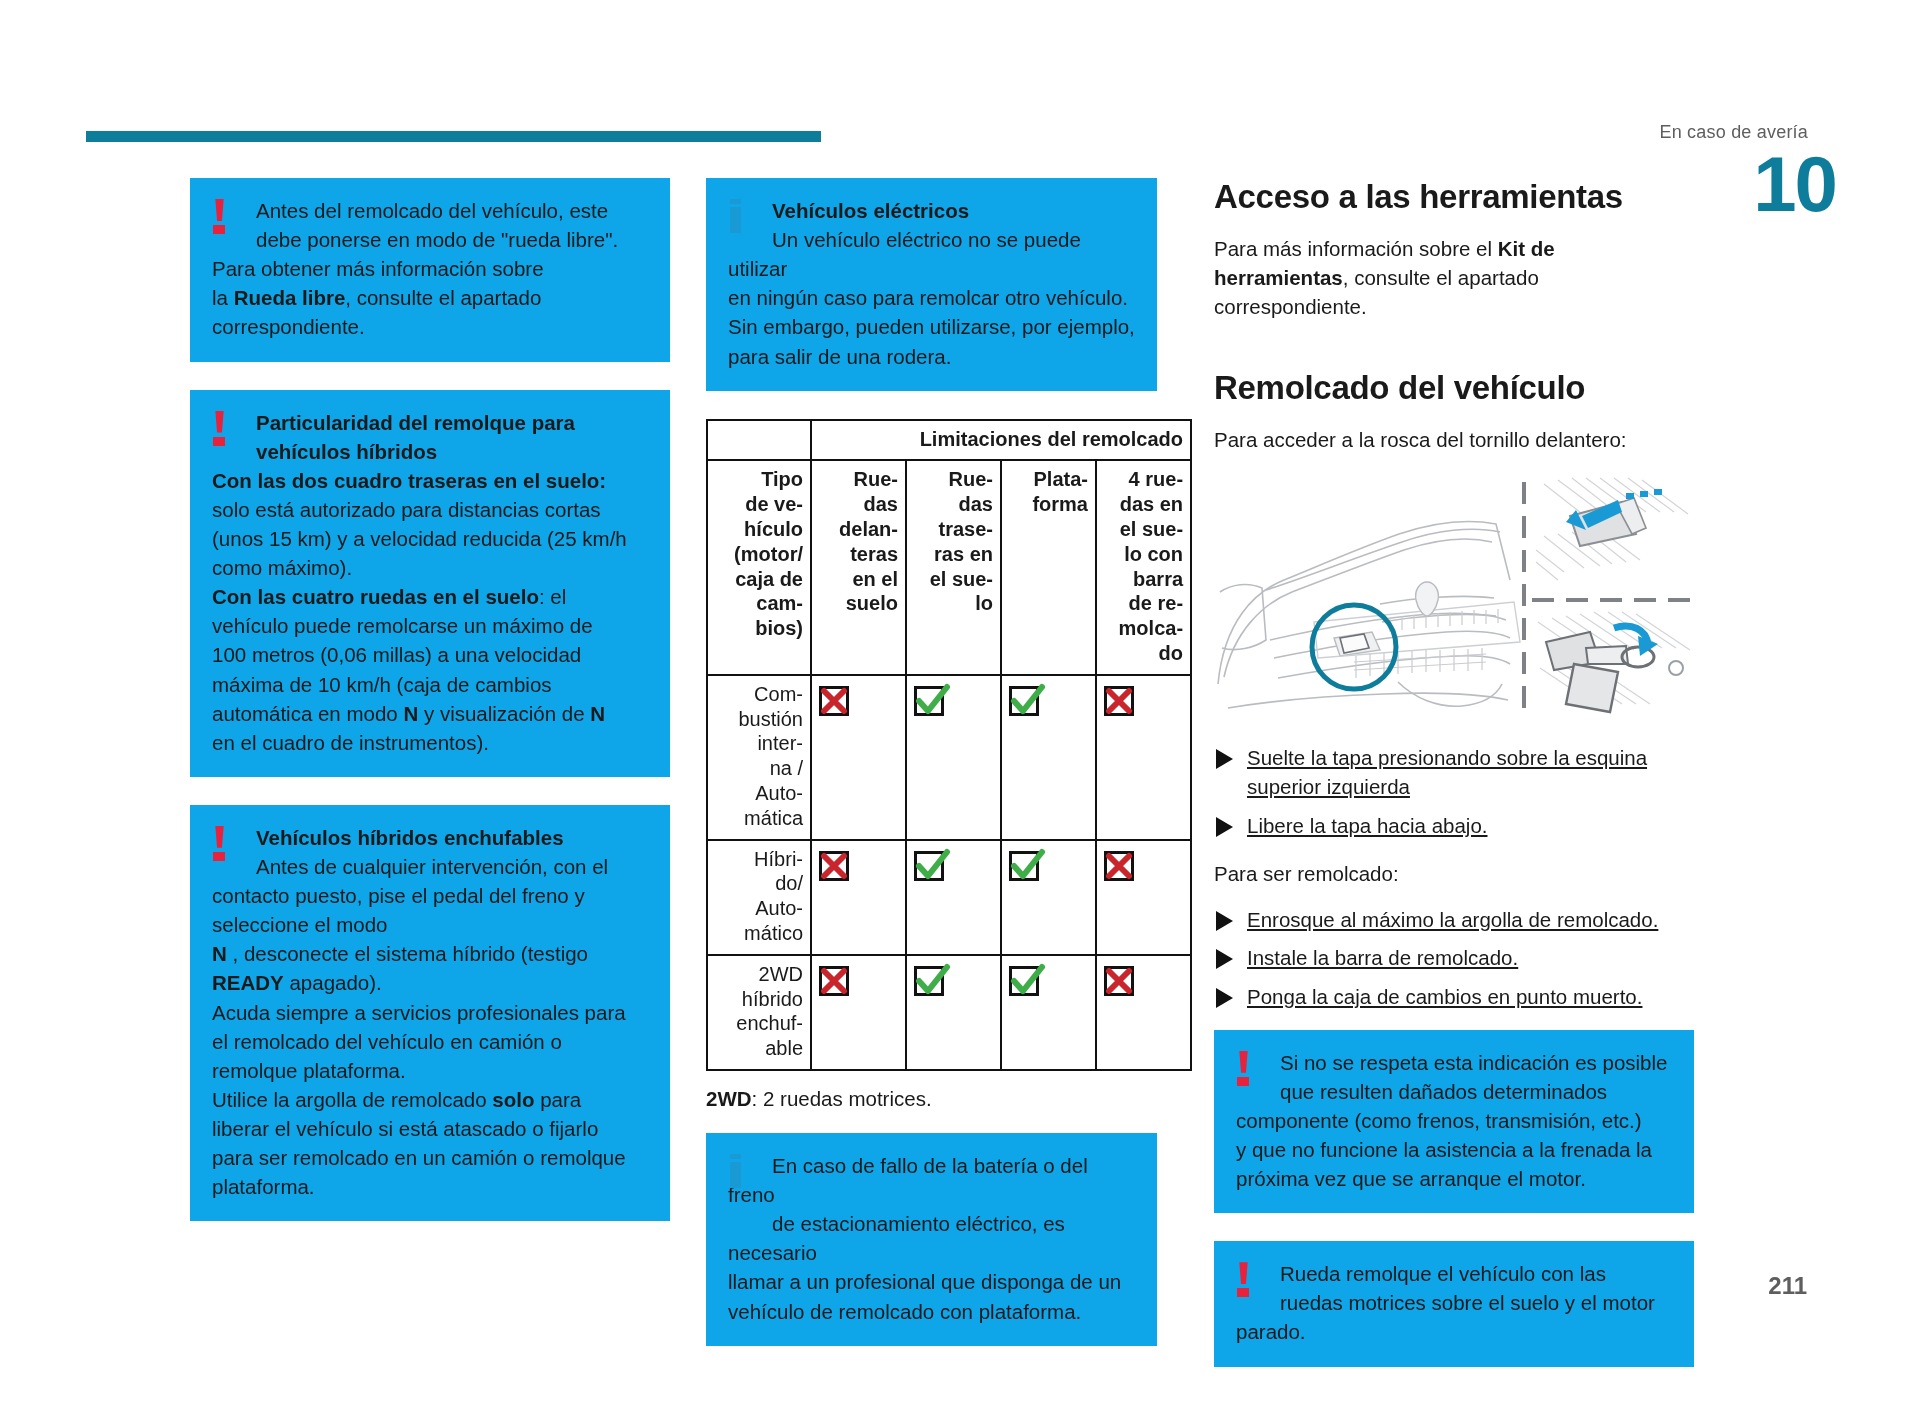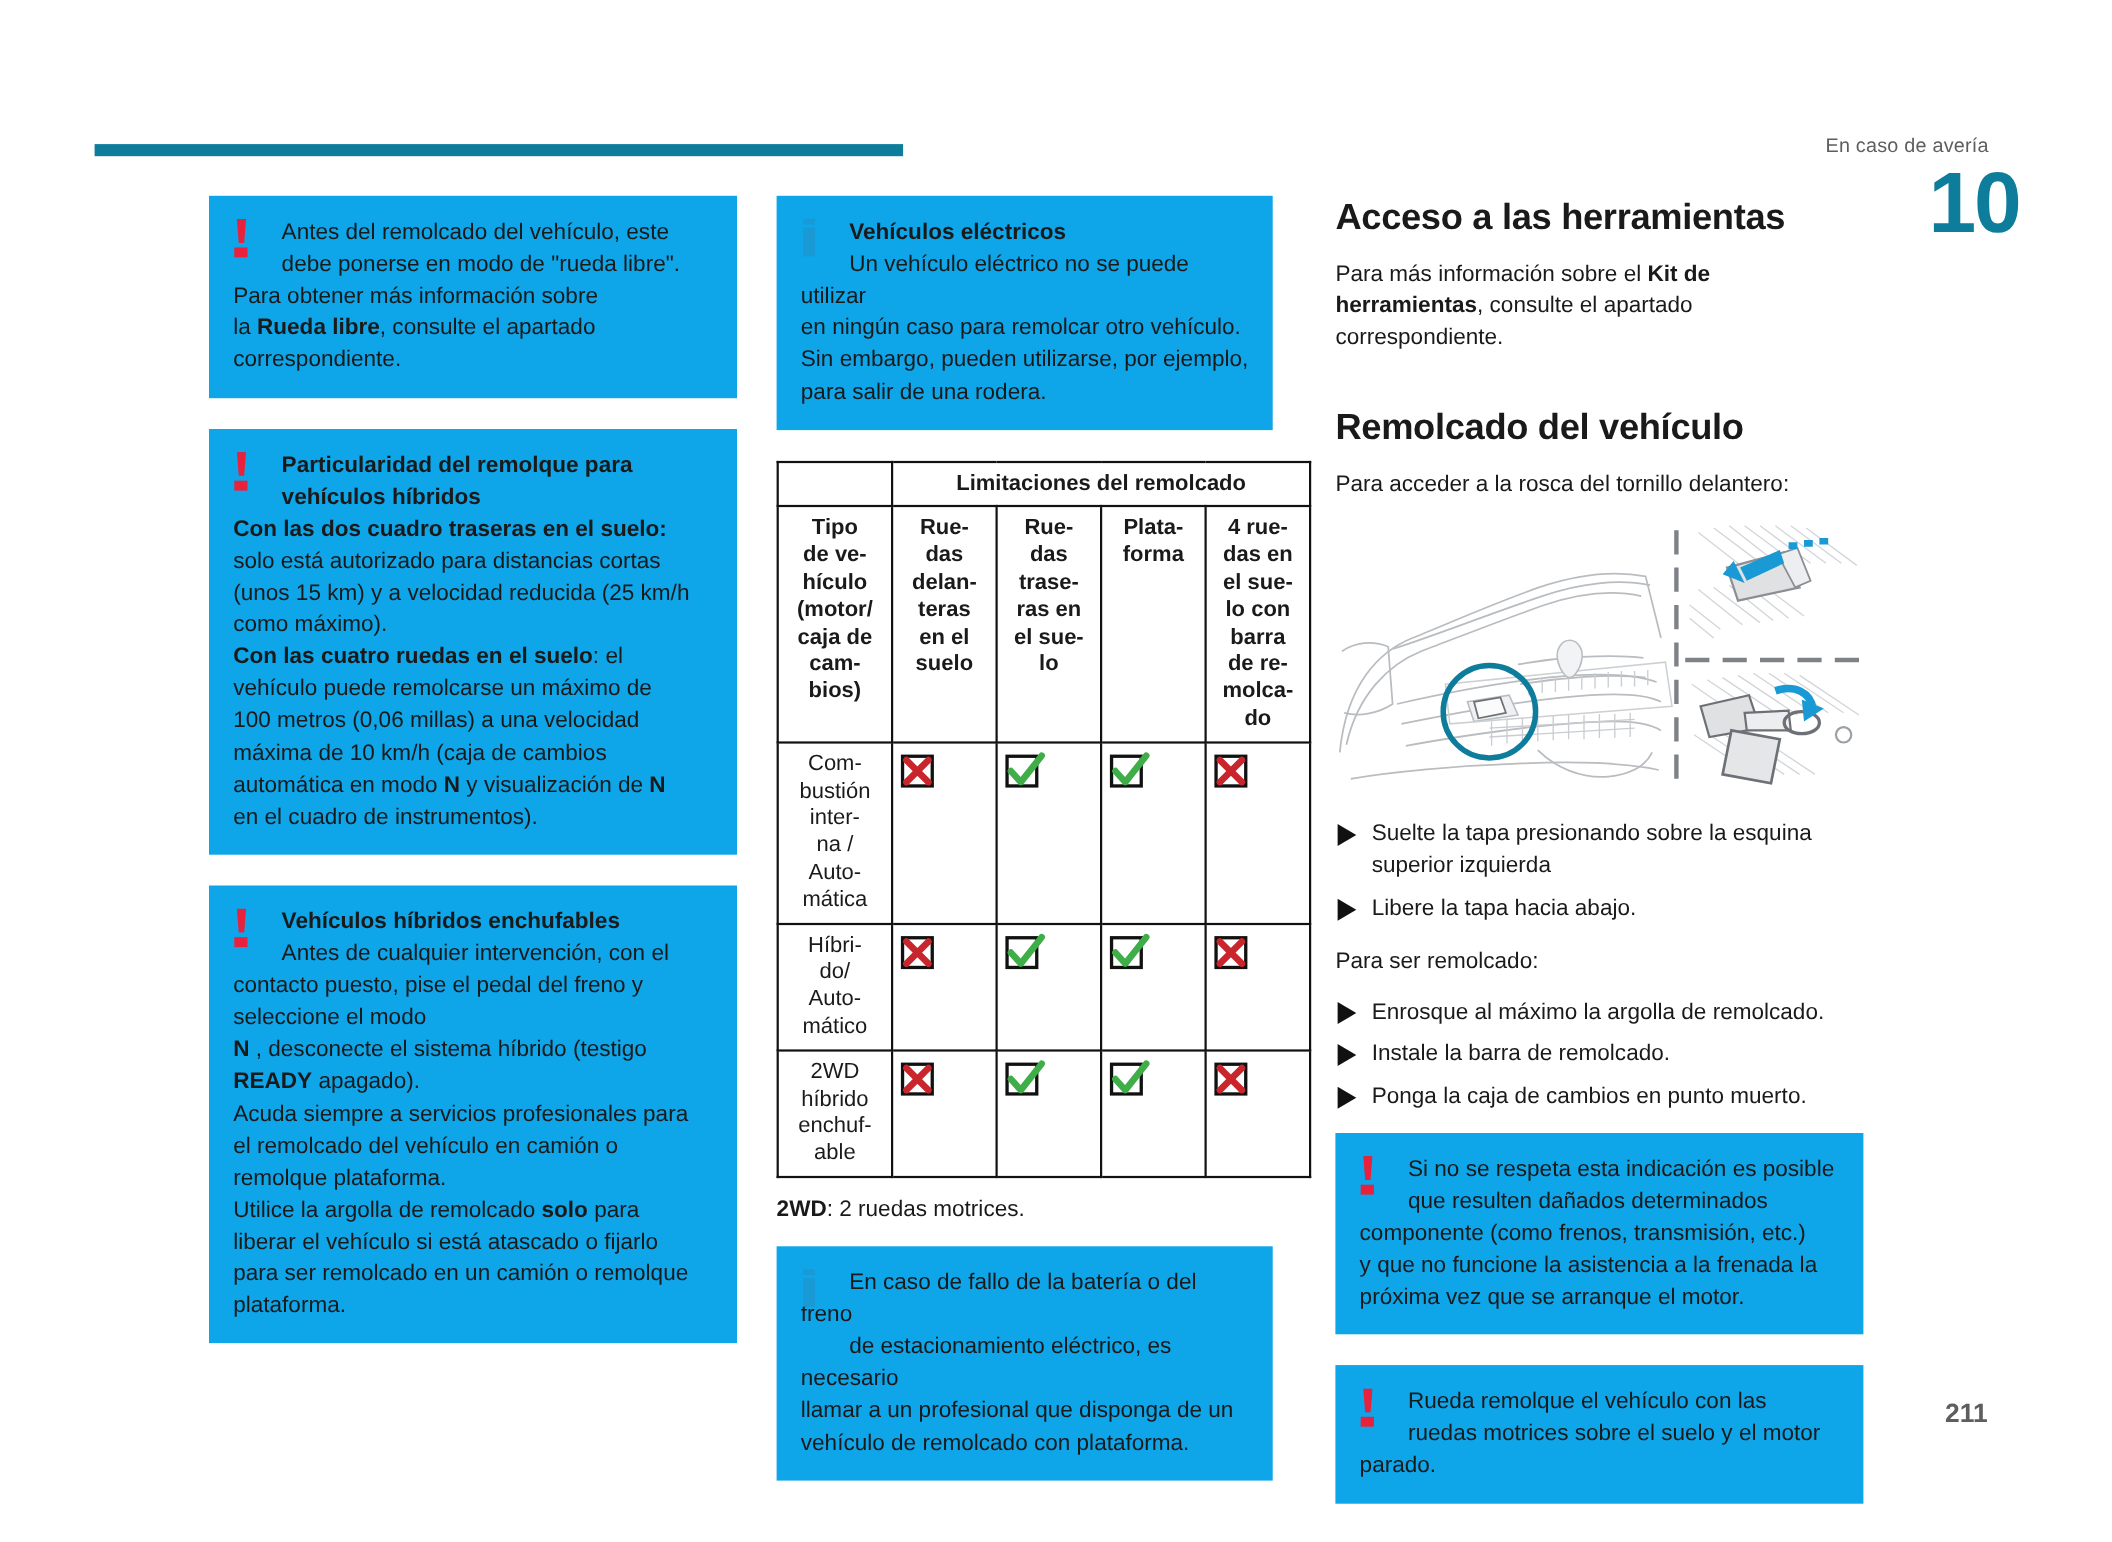--- a/index.html
+++ b/index.html
@@ -154,7 +154,7 @@
     vertical-align: top;
     padding: 6px 7px 8px 7px;
     font-weight: bold;
-    text-align: center;
+    text-align: right;
   }
   table.limits td.body {
     font-weight: normal;

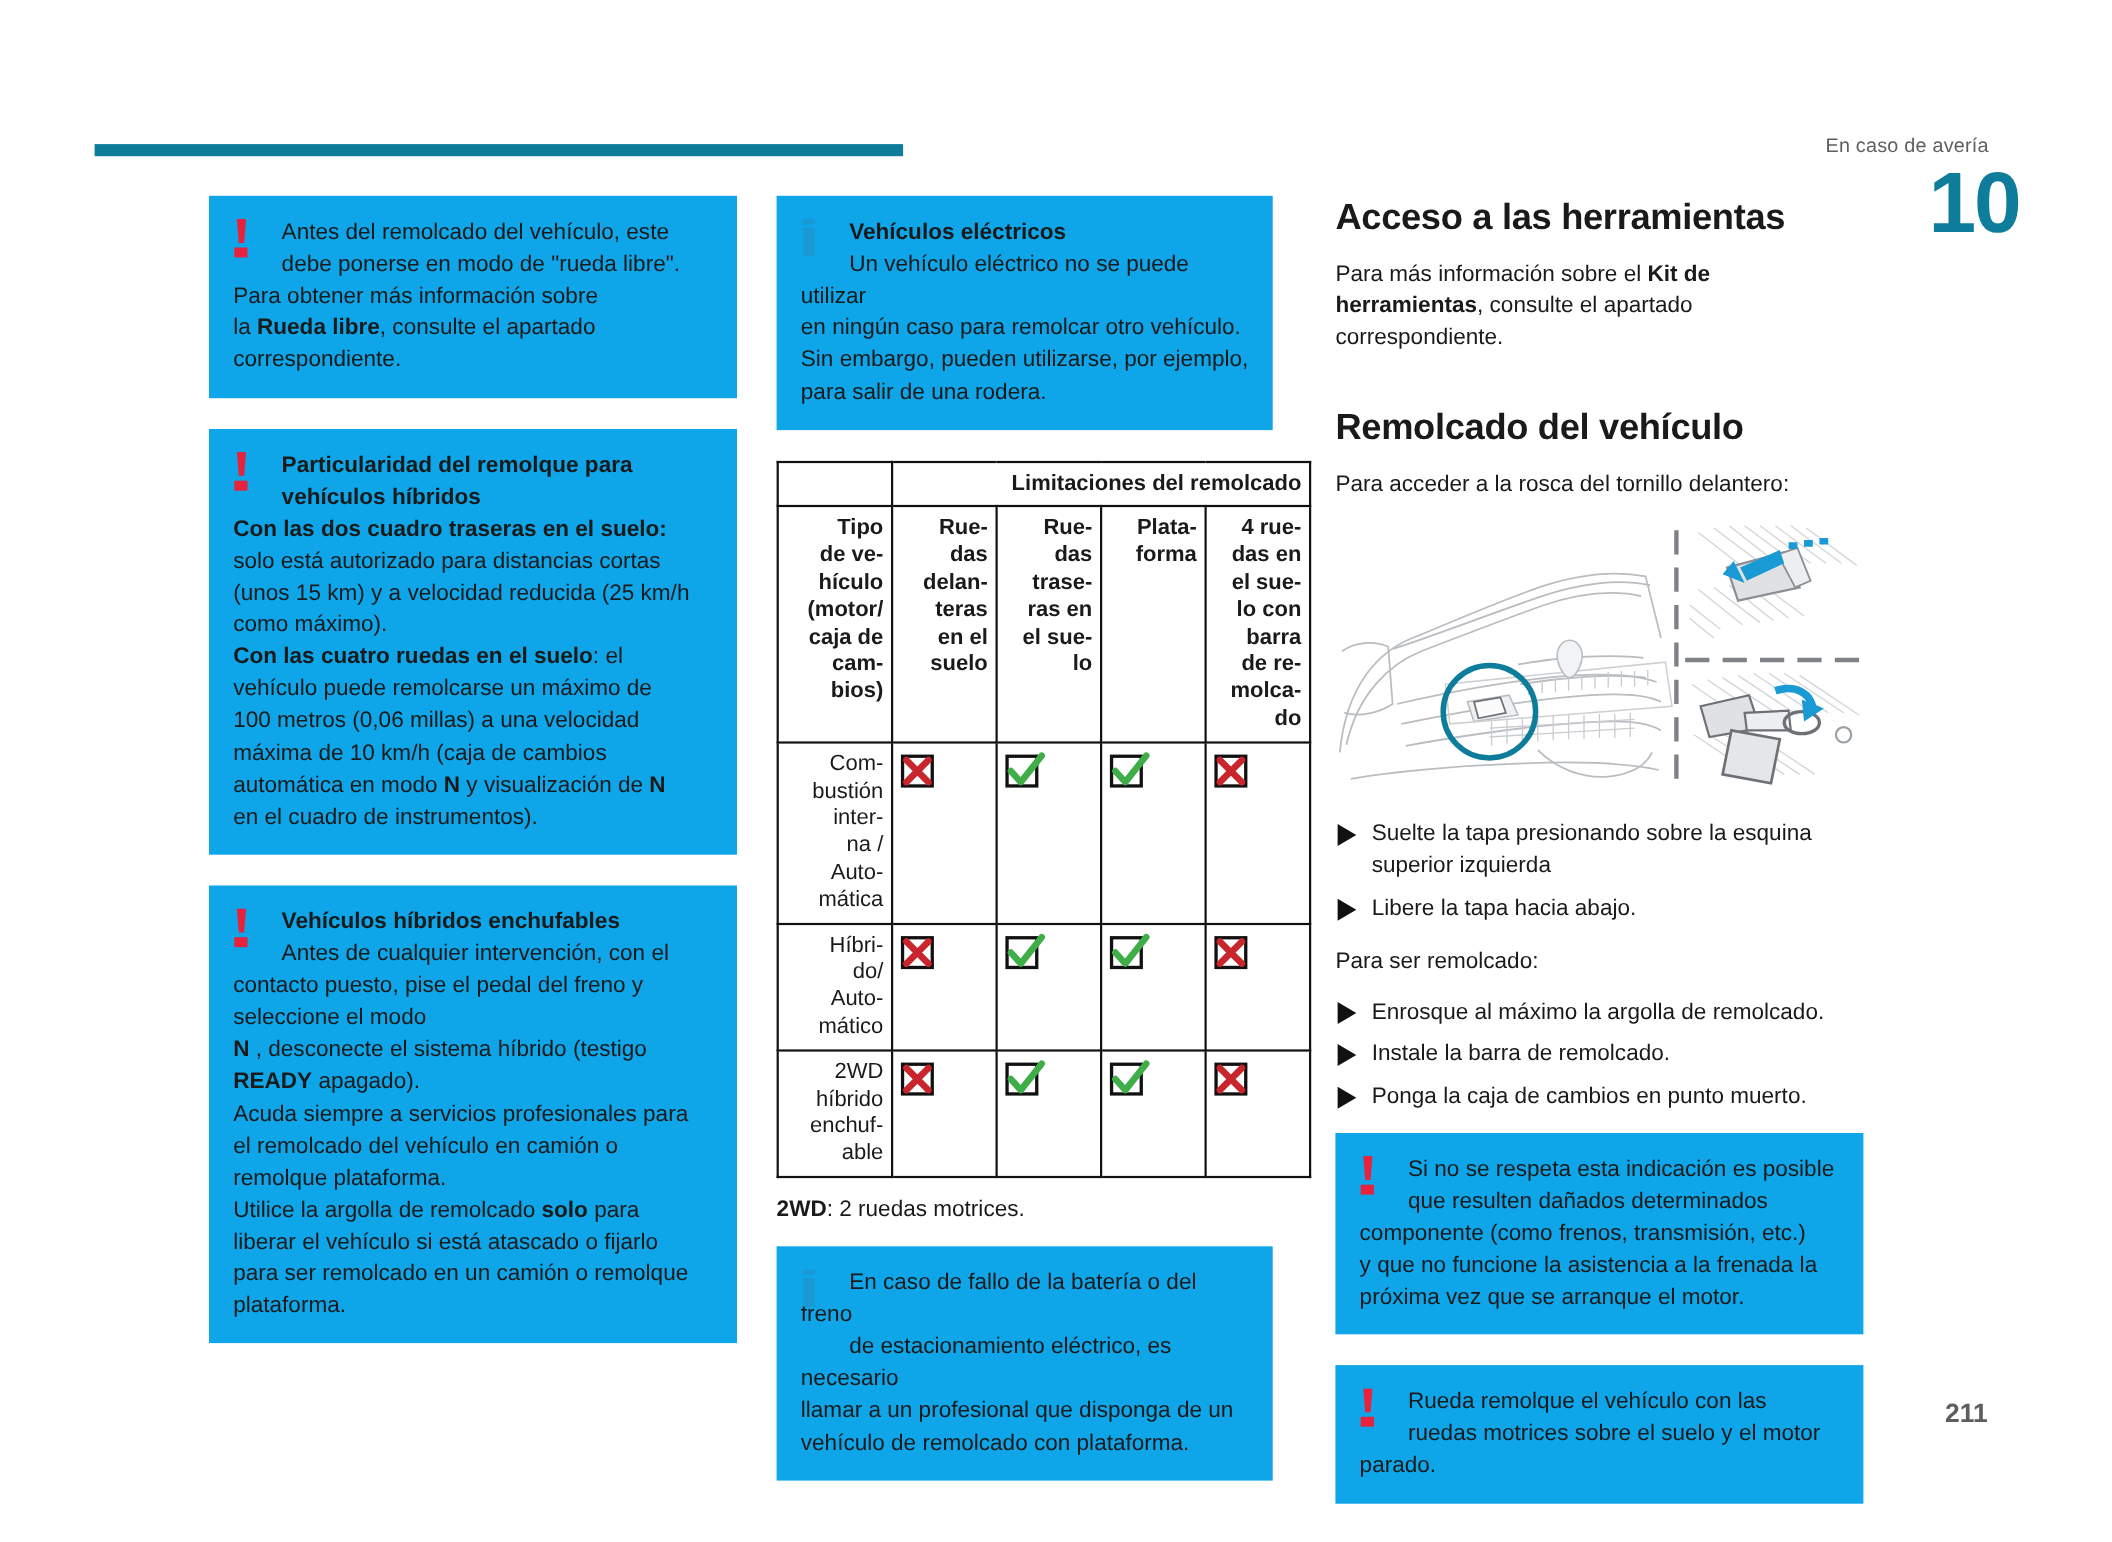--- a/index.html
+++ b/index.html
@@ -123,7 +123,7 @@
   }
   .h1.second { margin-top: 48px; }
 
-  .bullet-list { margin: 6px 0 18px 0; }
+  .bullet-list { margin: 6px 0 18px 0; text-decoration: underline; }
   .bullet {
     display: flex;
     align-items: flex-start;

